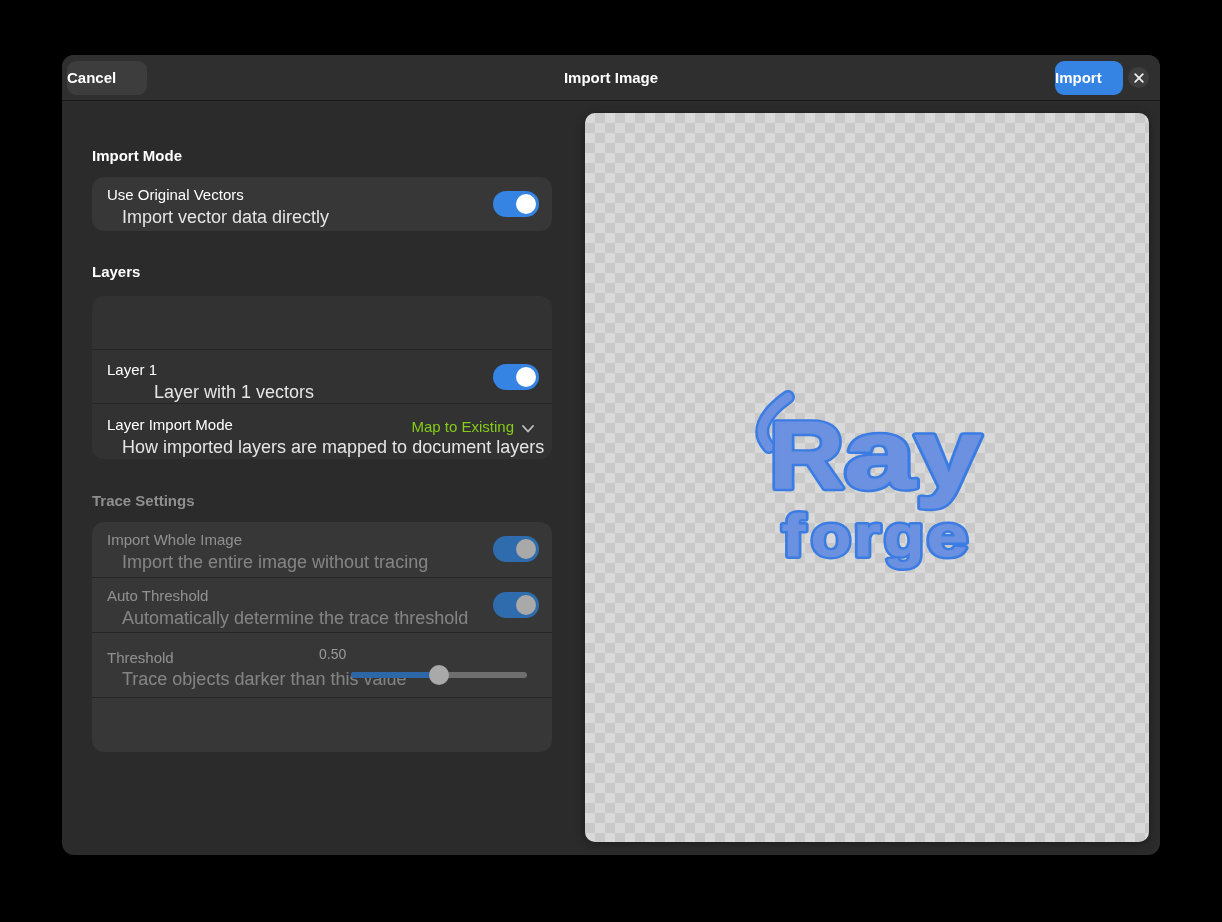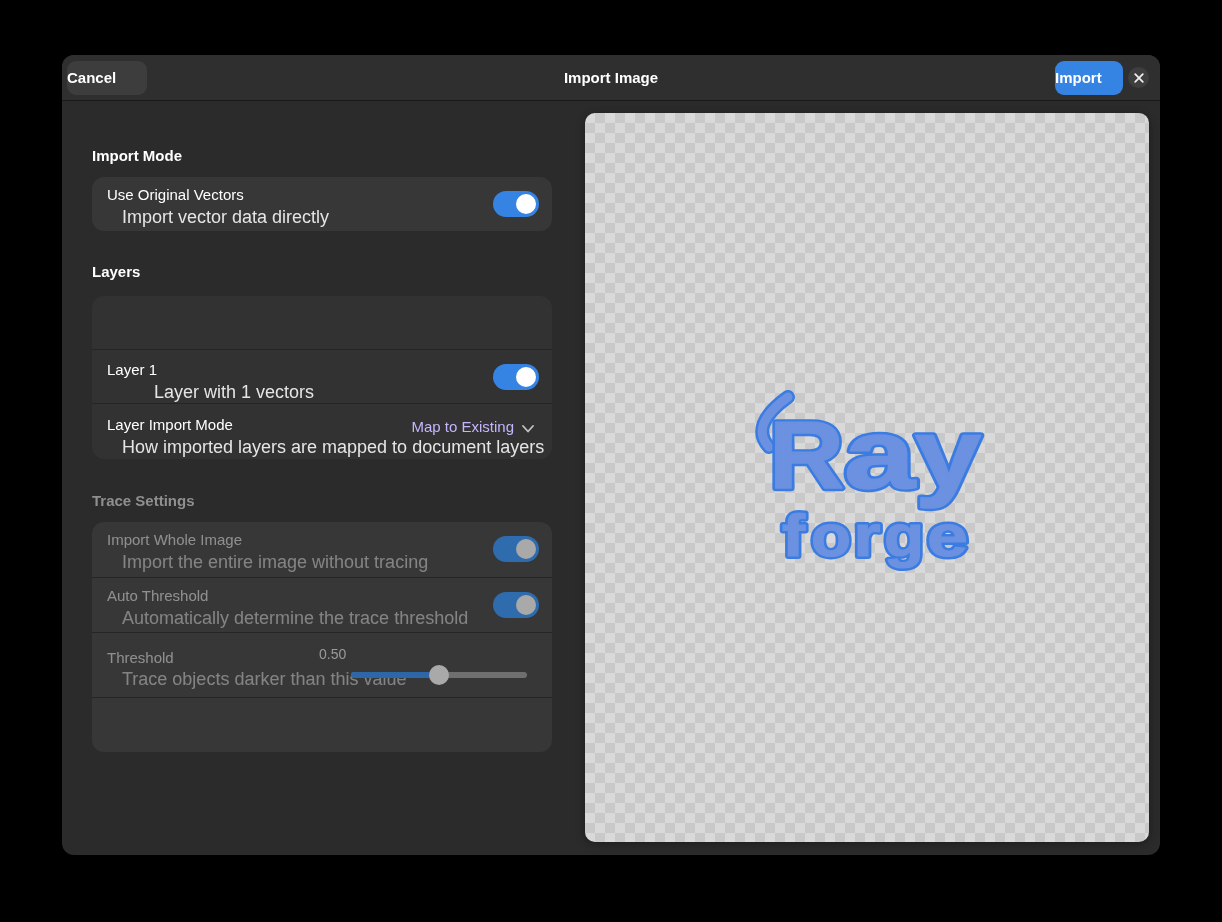--- a/index.html
+++ b/index.html
@@ -84,7 +84,7 @@
     <div class="row" style="top:108px; height:55px;">
       <div class="rt" style="top:12px;">Layer Import Mode</div>
       <div class="rs" style="top:33px;">How imported layers are mapped to document layers</div>
-      <div style="position:absolute; right:38px; top:14px; font-size:15px; color:#c4b5fd;">Map to Existing</div>
+      <div style="position:absolute; right:38px; top:14px; font-size:15px; color:#84cc16;">Map to Existing</div>
       <svg class="chev" style="right:16px; top:19px;" width="16" height="12" viewBox="0 0 16 12">
         <path d="M3 3 L8 8.5 L13 3" stroke="#c3c3c3" stroke-width="1.8" fill="none" stroke-linecap="round" stroke-linejoin="round"></path>
       </svg>

